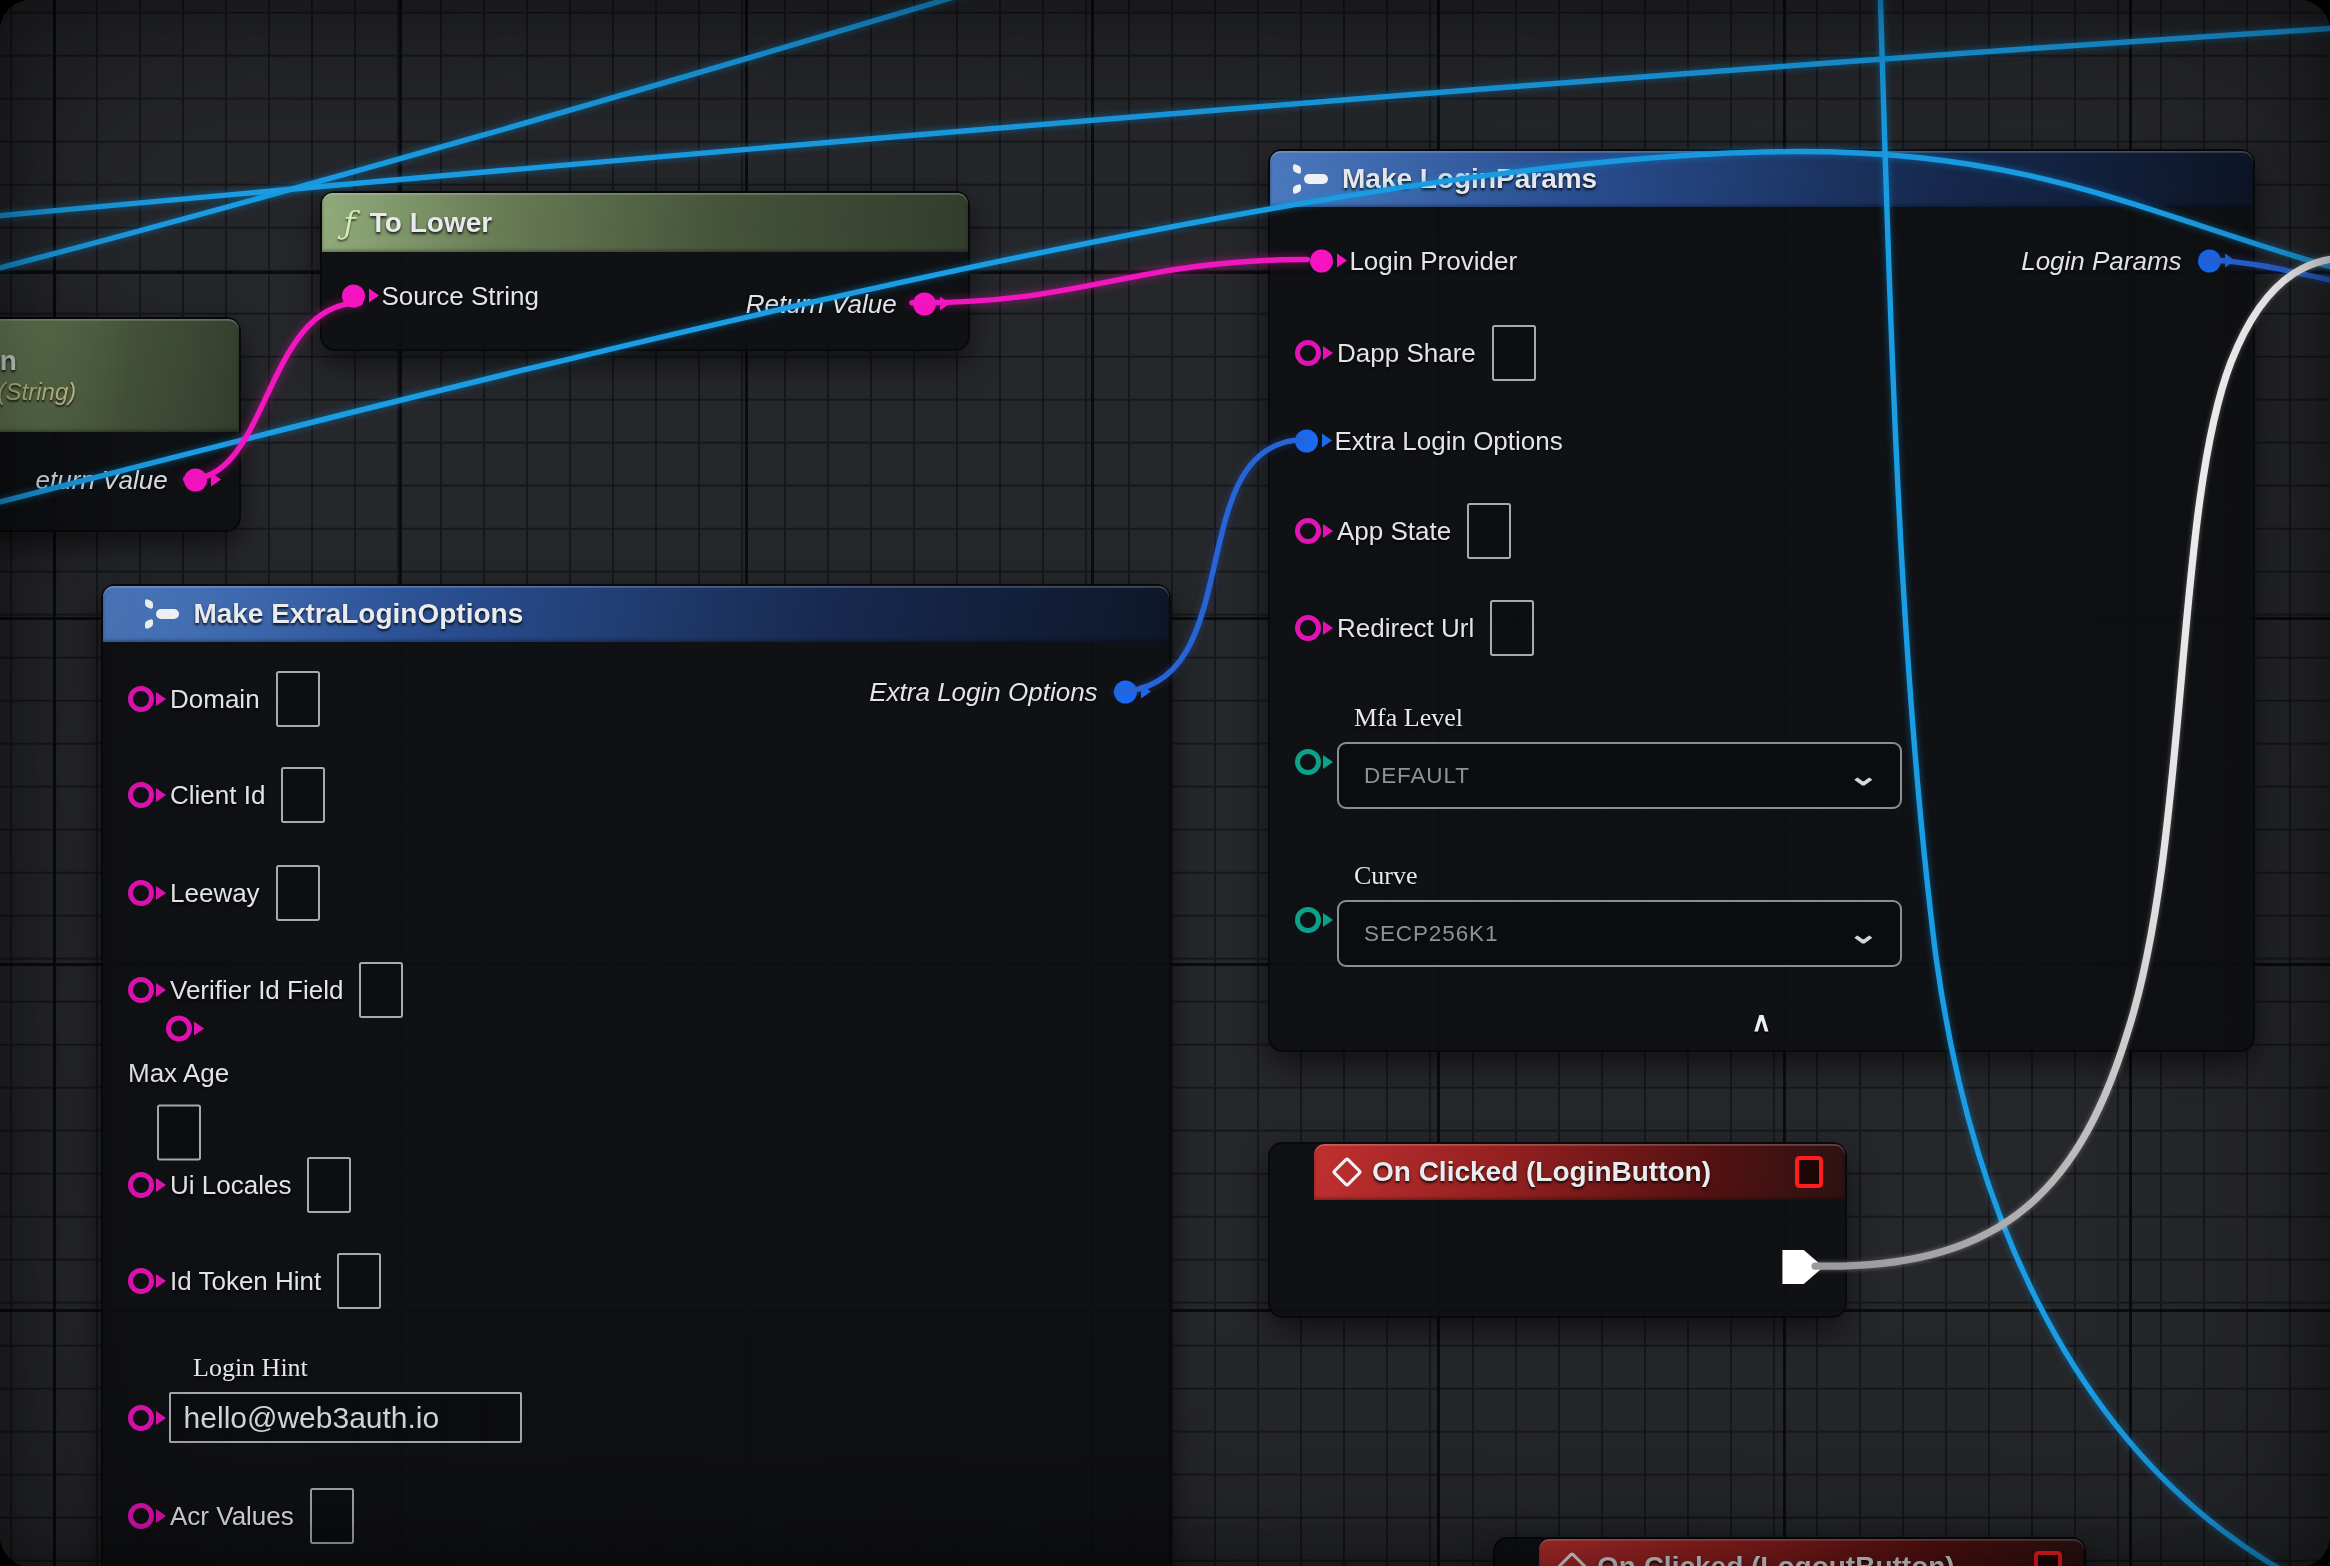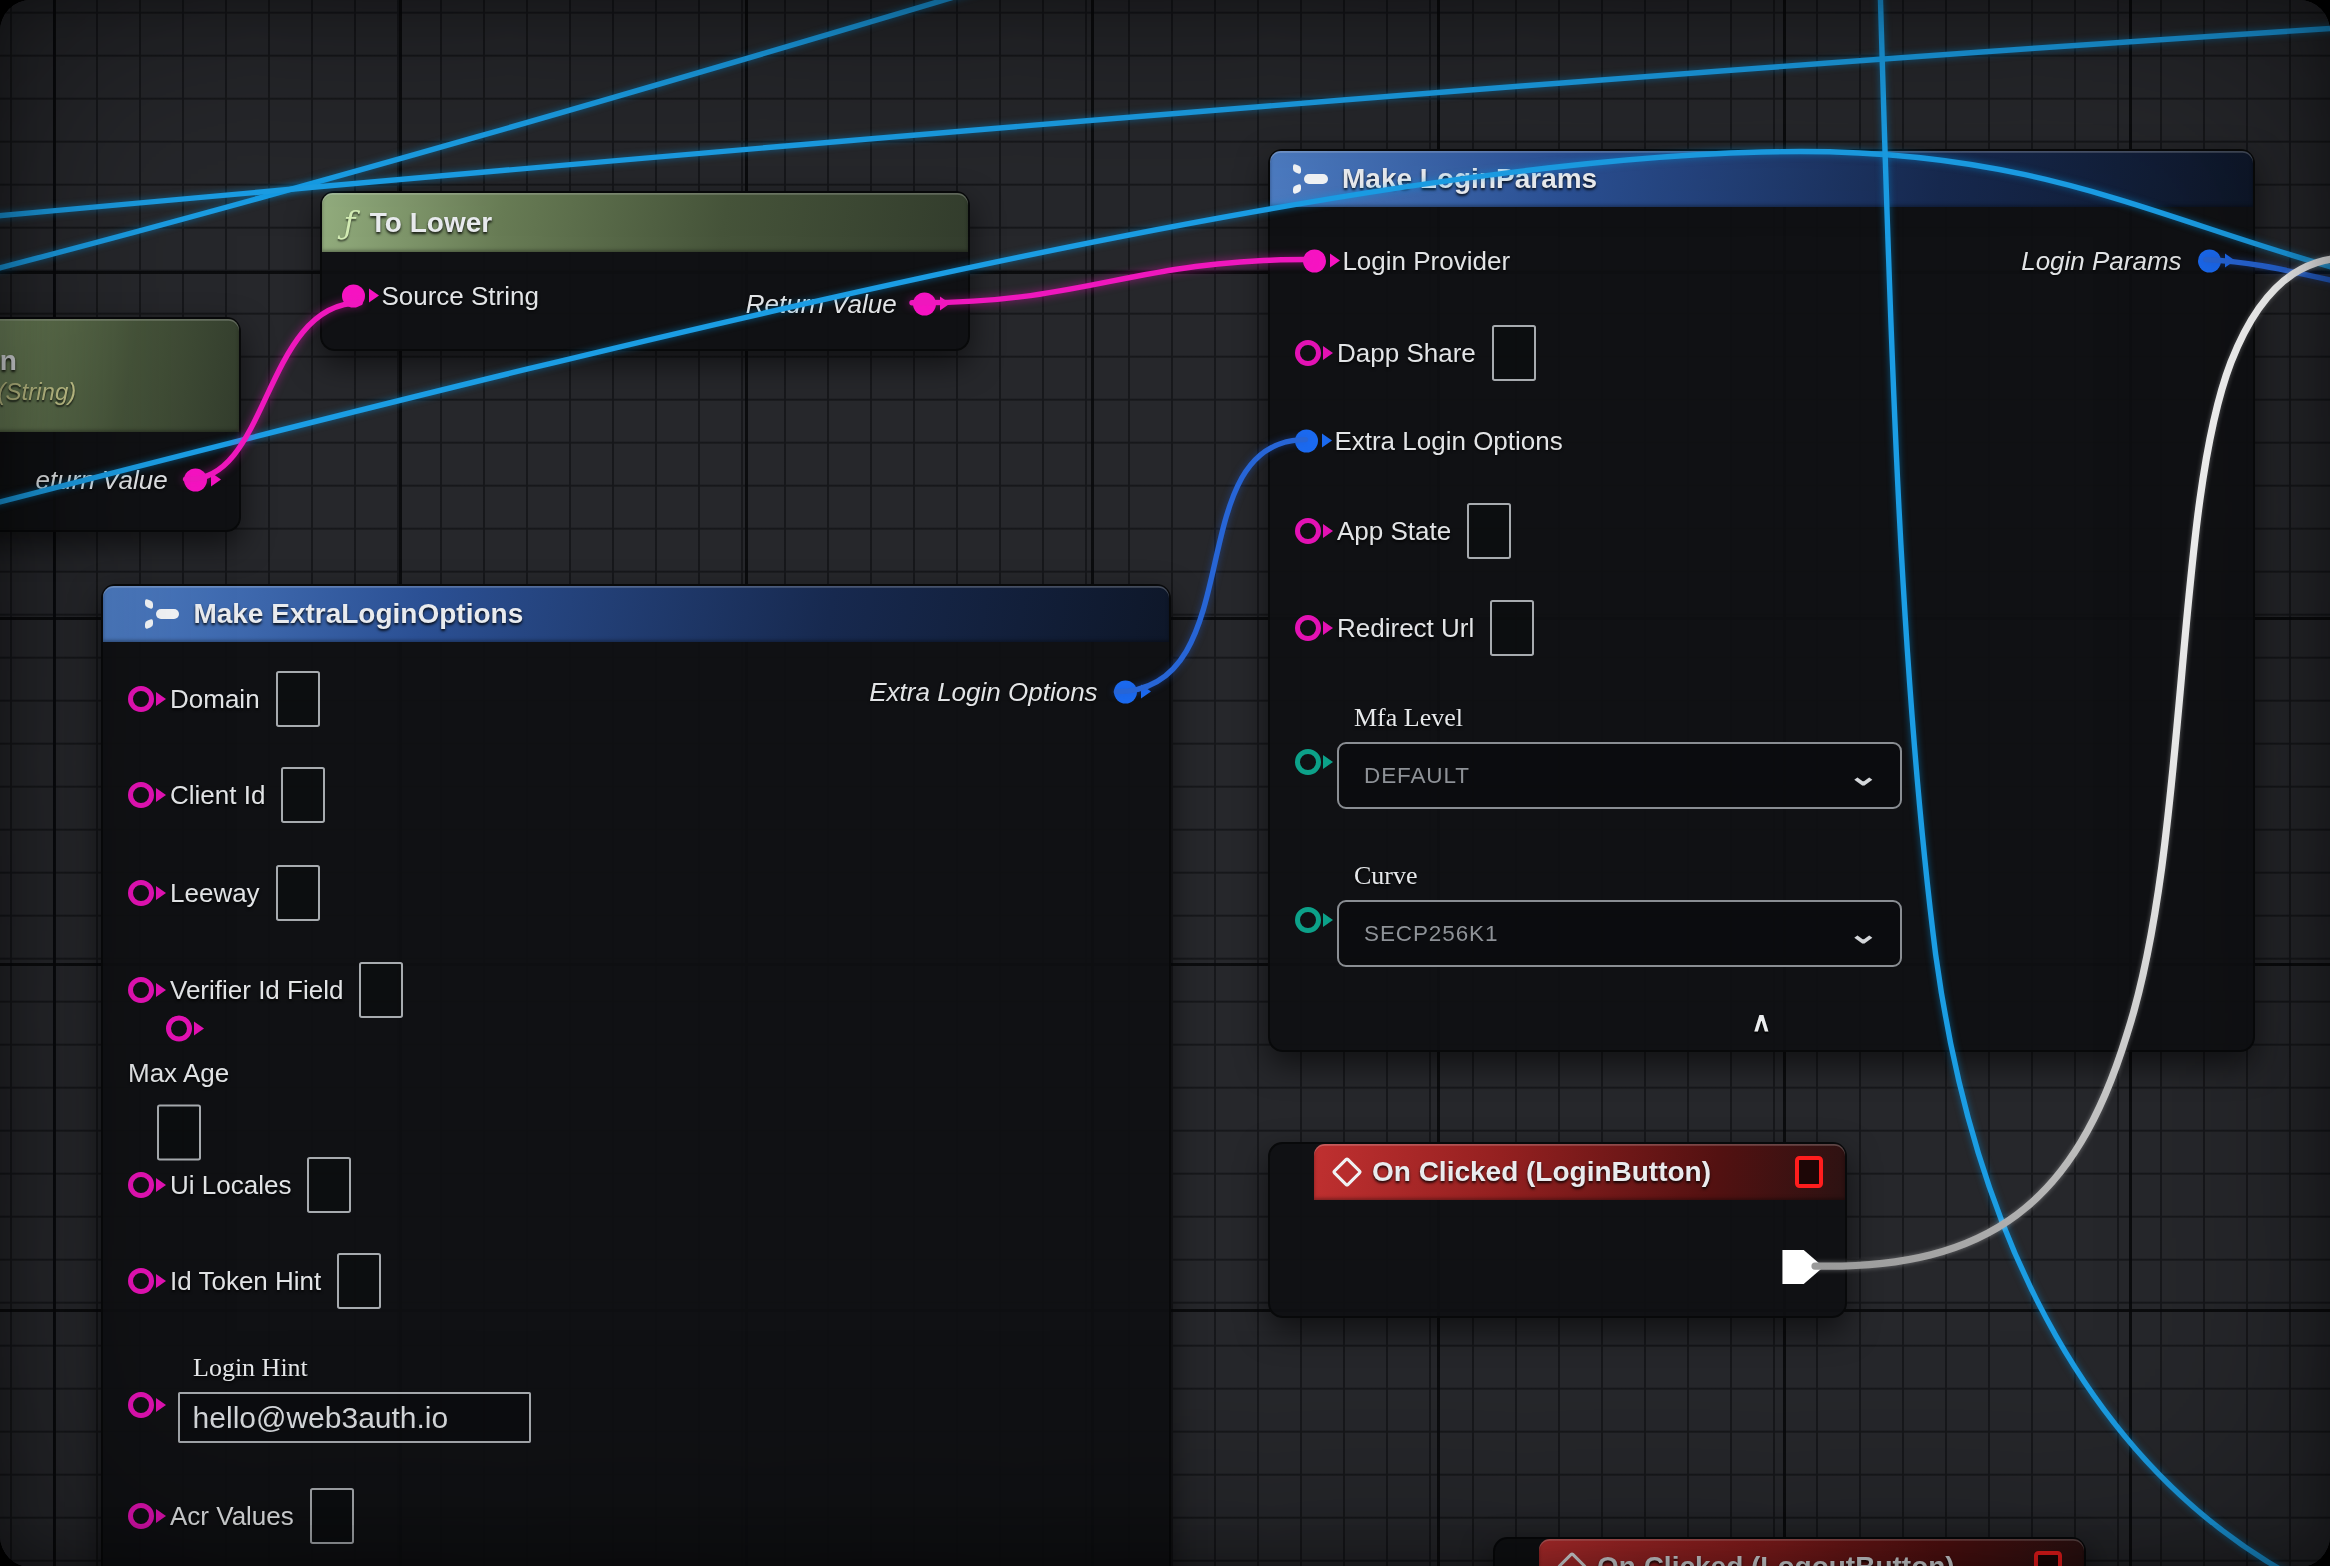--- a/index.html
+++ b/index.html
@@ -185,7 +185,7 @@
         <span class="ntitle">Make LoginParams</span>
       </div>
 
-      <div class="row" style="top:110px;left:33px;">
+      <div class="row" style="top:110px;left:40px;">
         <span class="pin pink filled"></span>
         <span class="plabel">Login Provider</span>
       </div>

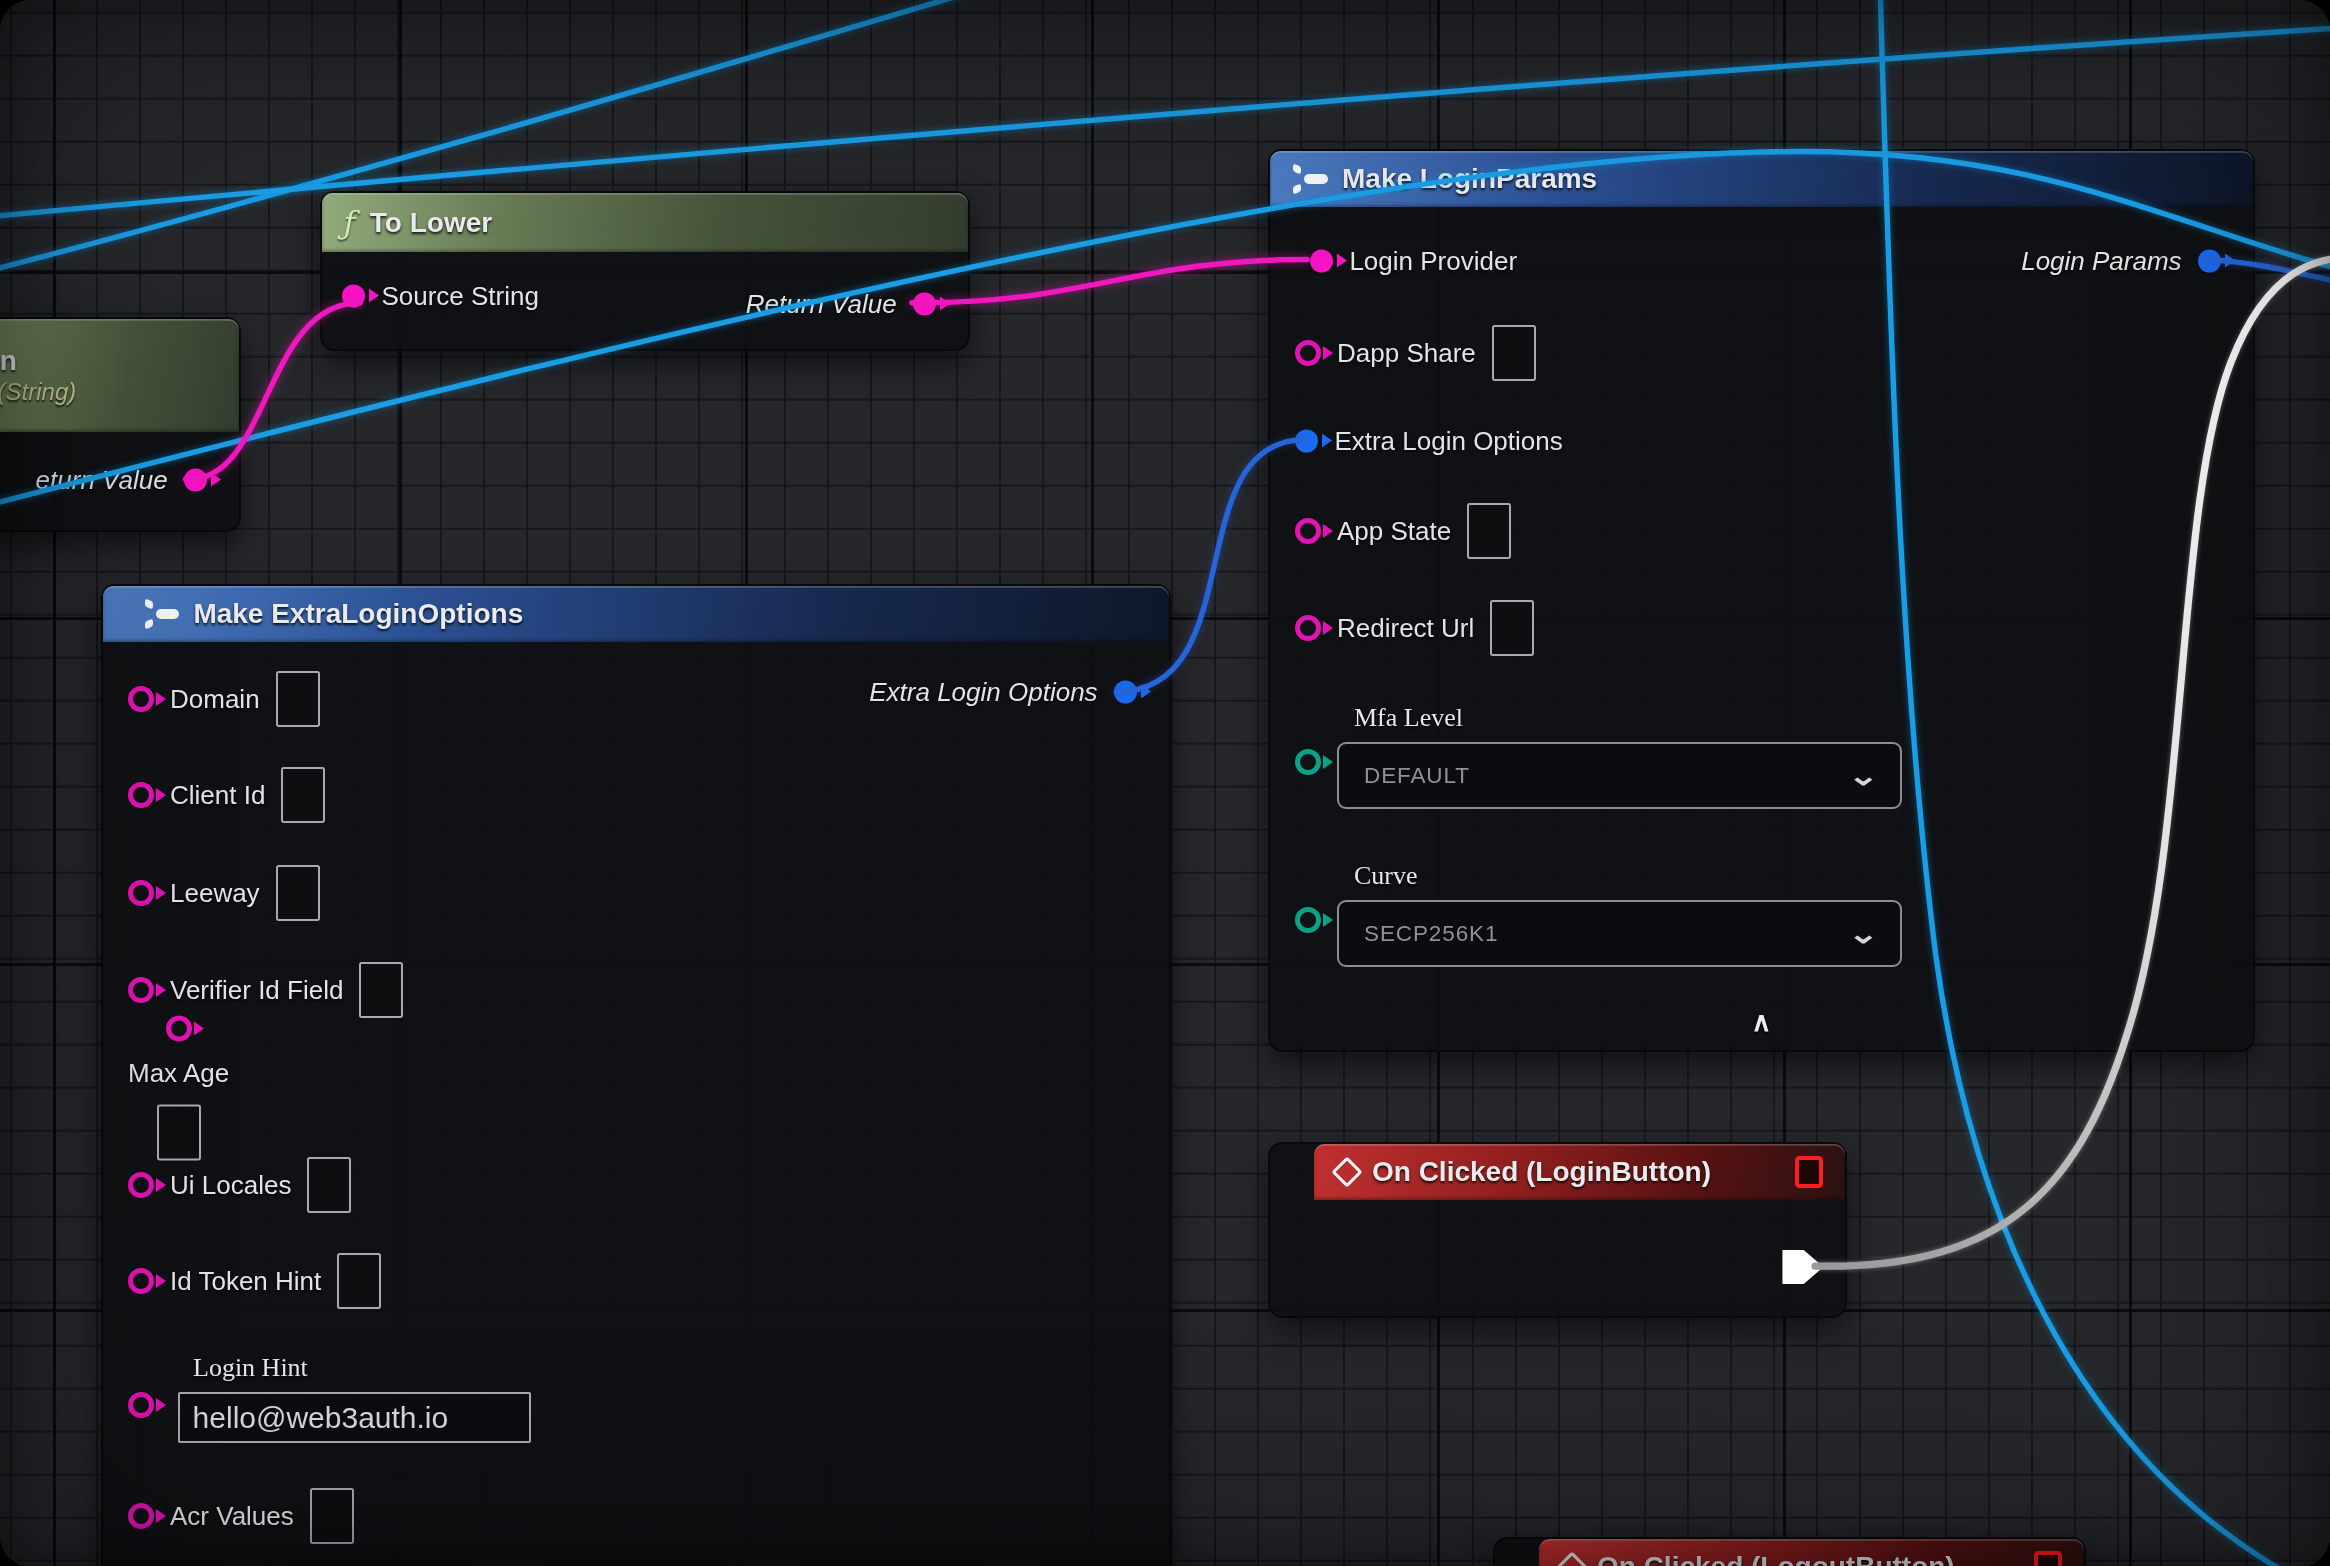--- a/index.html
+++ b/index.html
@@ -162,7 +162,7 @@
 
       <div style="position:absolute;left:25px;top:767px;">
         <div class="fieldlabel" style="margin-left:65px;">Login Hint</div>
-        <div style="display:flex;gap:24px;">
+        <div style="display:flex;align-items:center;gap:15px;">
           <span class="pin pink hollow"></span>
           <span class="tinput" style="width:324px;">hello@web3auth.io</span>
         </div>

